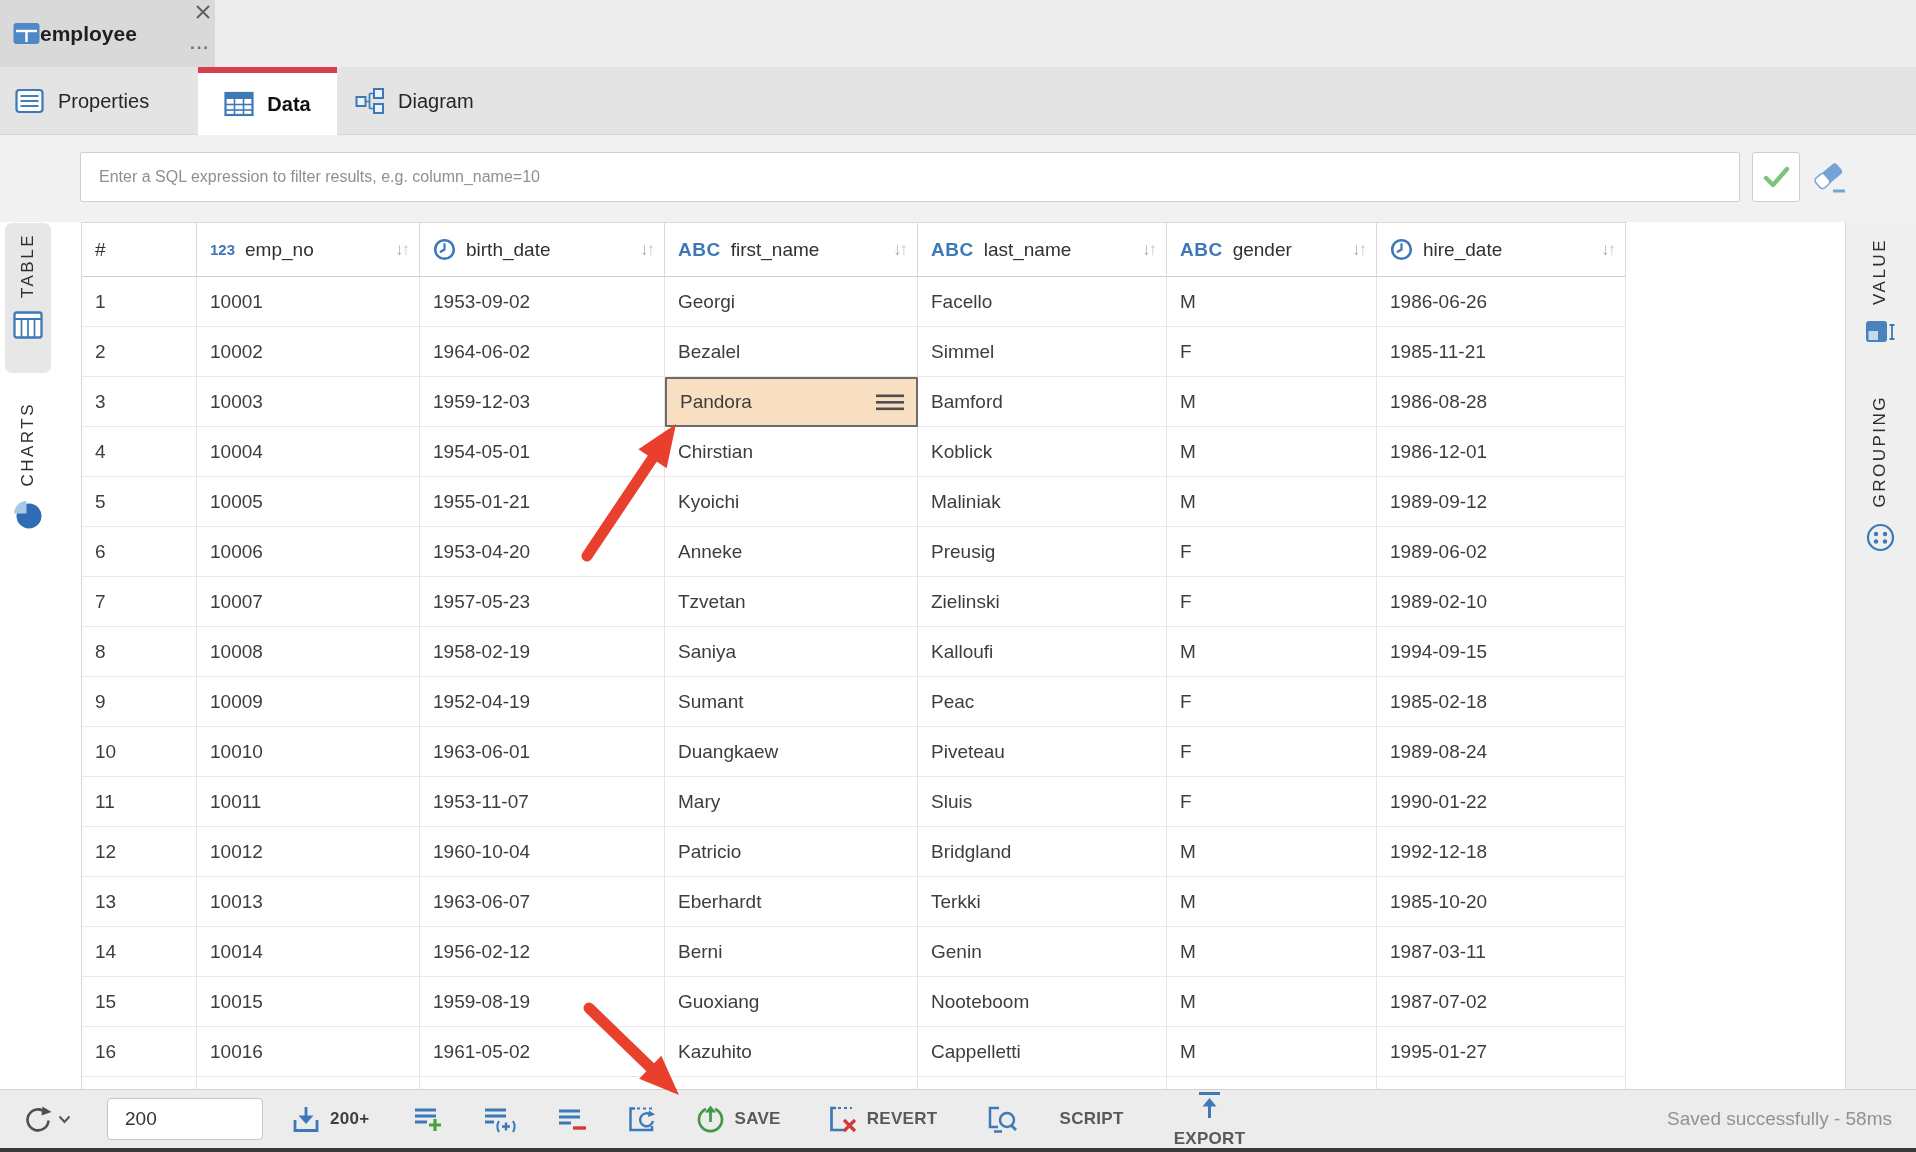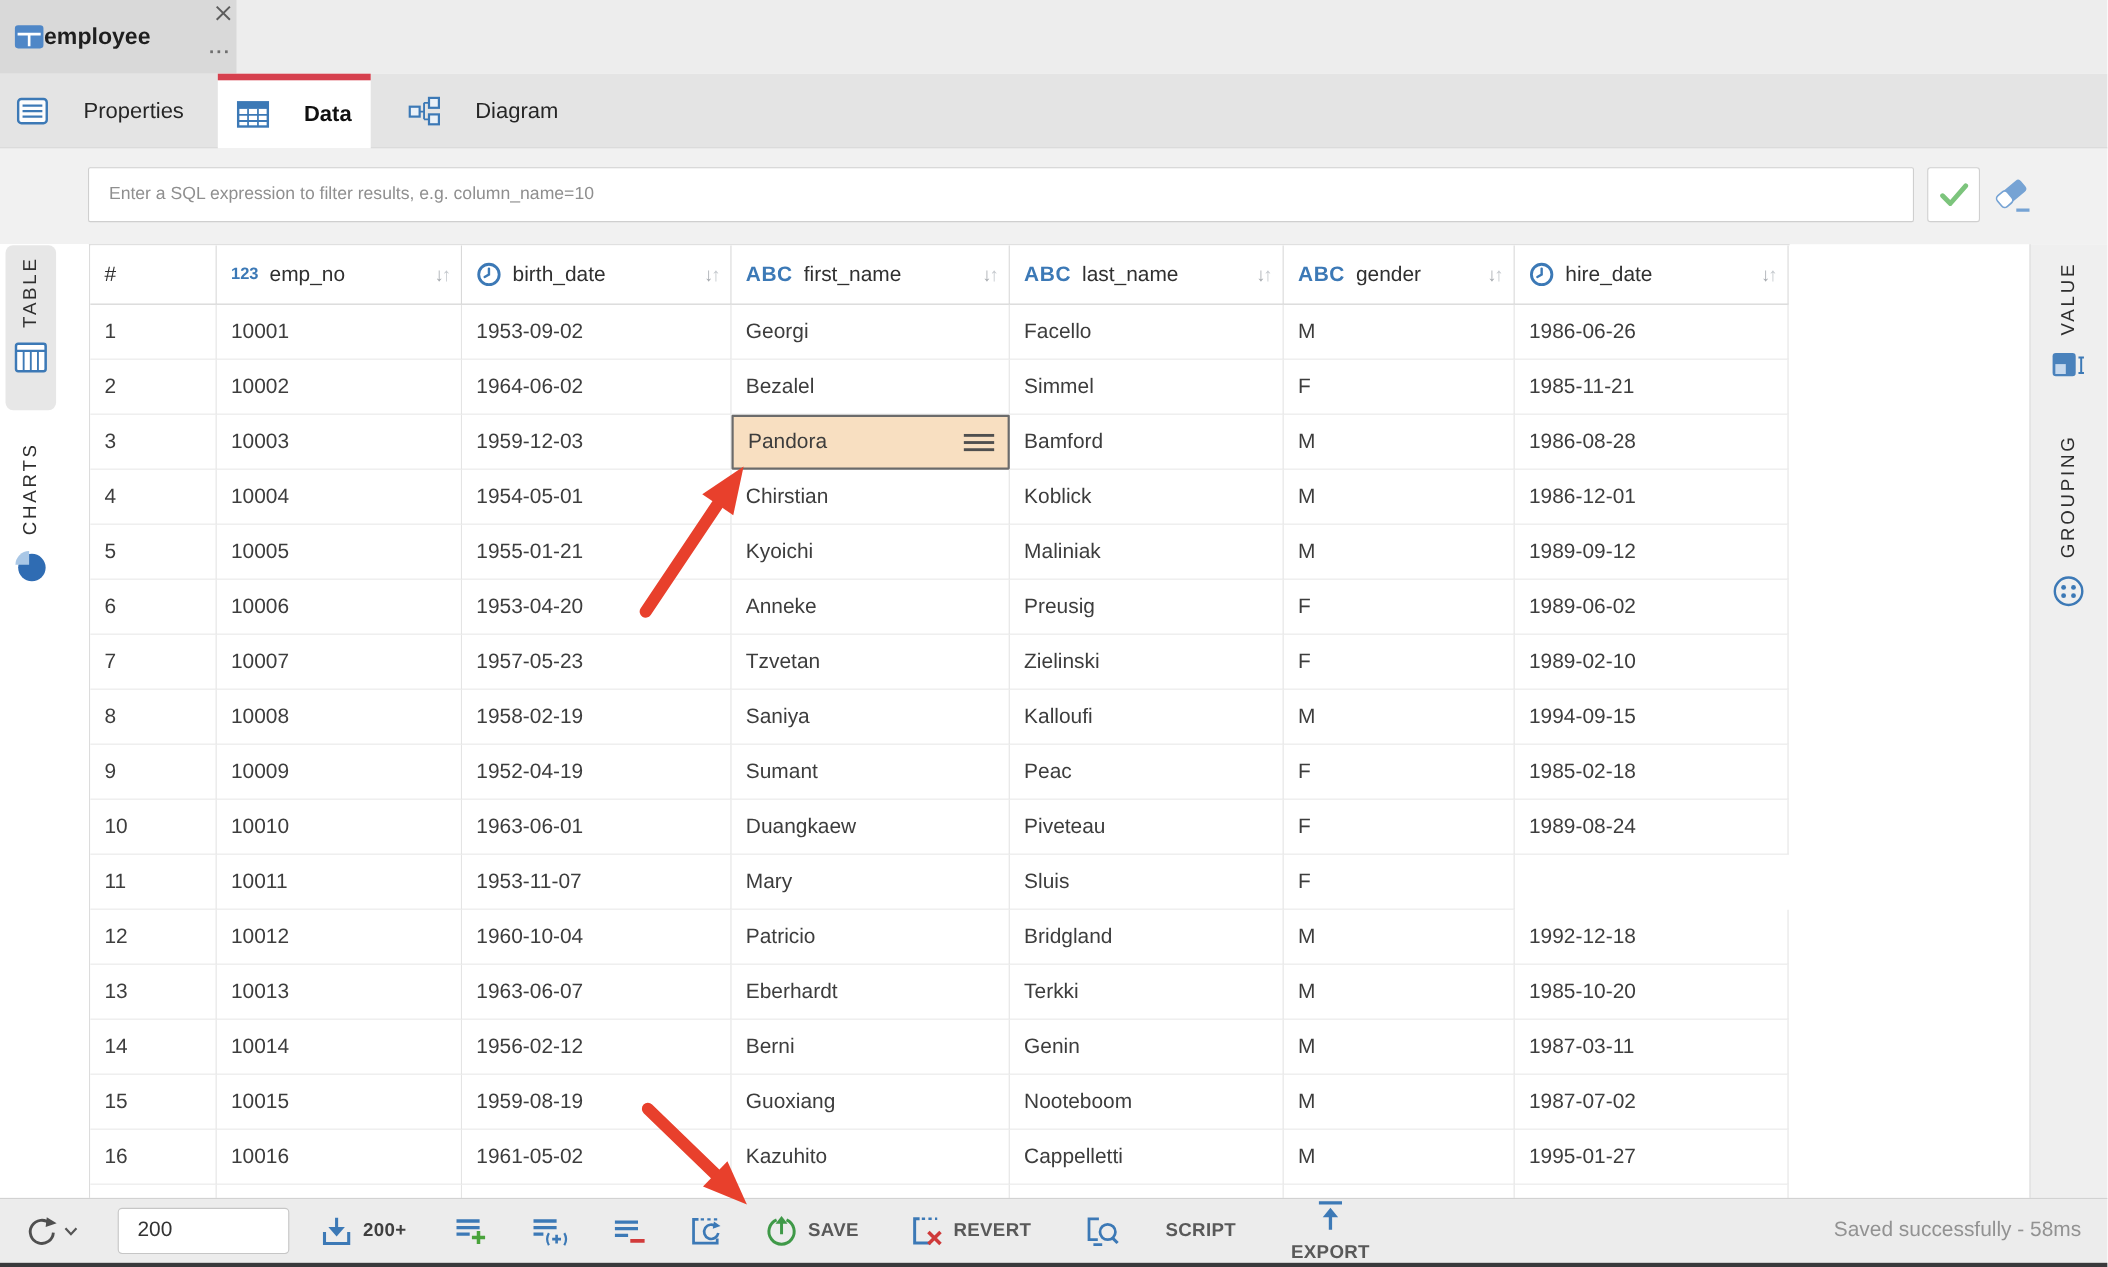--- a/index.html
+++ b/index.html
@@ -18,7 +18,7 @@
   .tab-more { position:absolute; left:190px; top:38px; color:#6e6e6e; font-size:17px; font-weight:bold; letter-spacing:1px; }
   
   .tabstrip-2 { position:absolute; left:0; top:67px; width:1916px; height:68px; background:#e4e4e4; border-bottom:1px solid #d6d6d6; }
-  .vtab { position:absolute; top:0; height:68px; display:flex; align-items:center; gap:31px; }
+  .vtab { position:absolute; top:0; height:68px; display:flex; align-items:center; gap:13px; }
   .vtab .vlabel { font-size:20px; color:#262626; }
   .vtab.properties { left:0; width:198px; padding-left:15px; }
   .vtab.data { left:198px; width:139px; background:#ffffff; border-top:6px solid #d6404e; justify-content:center; }

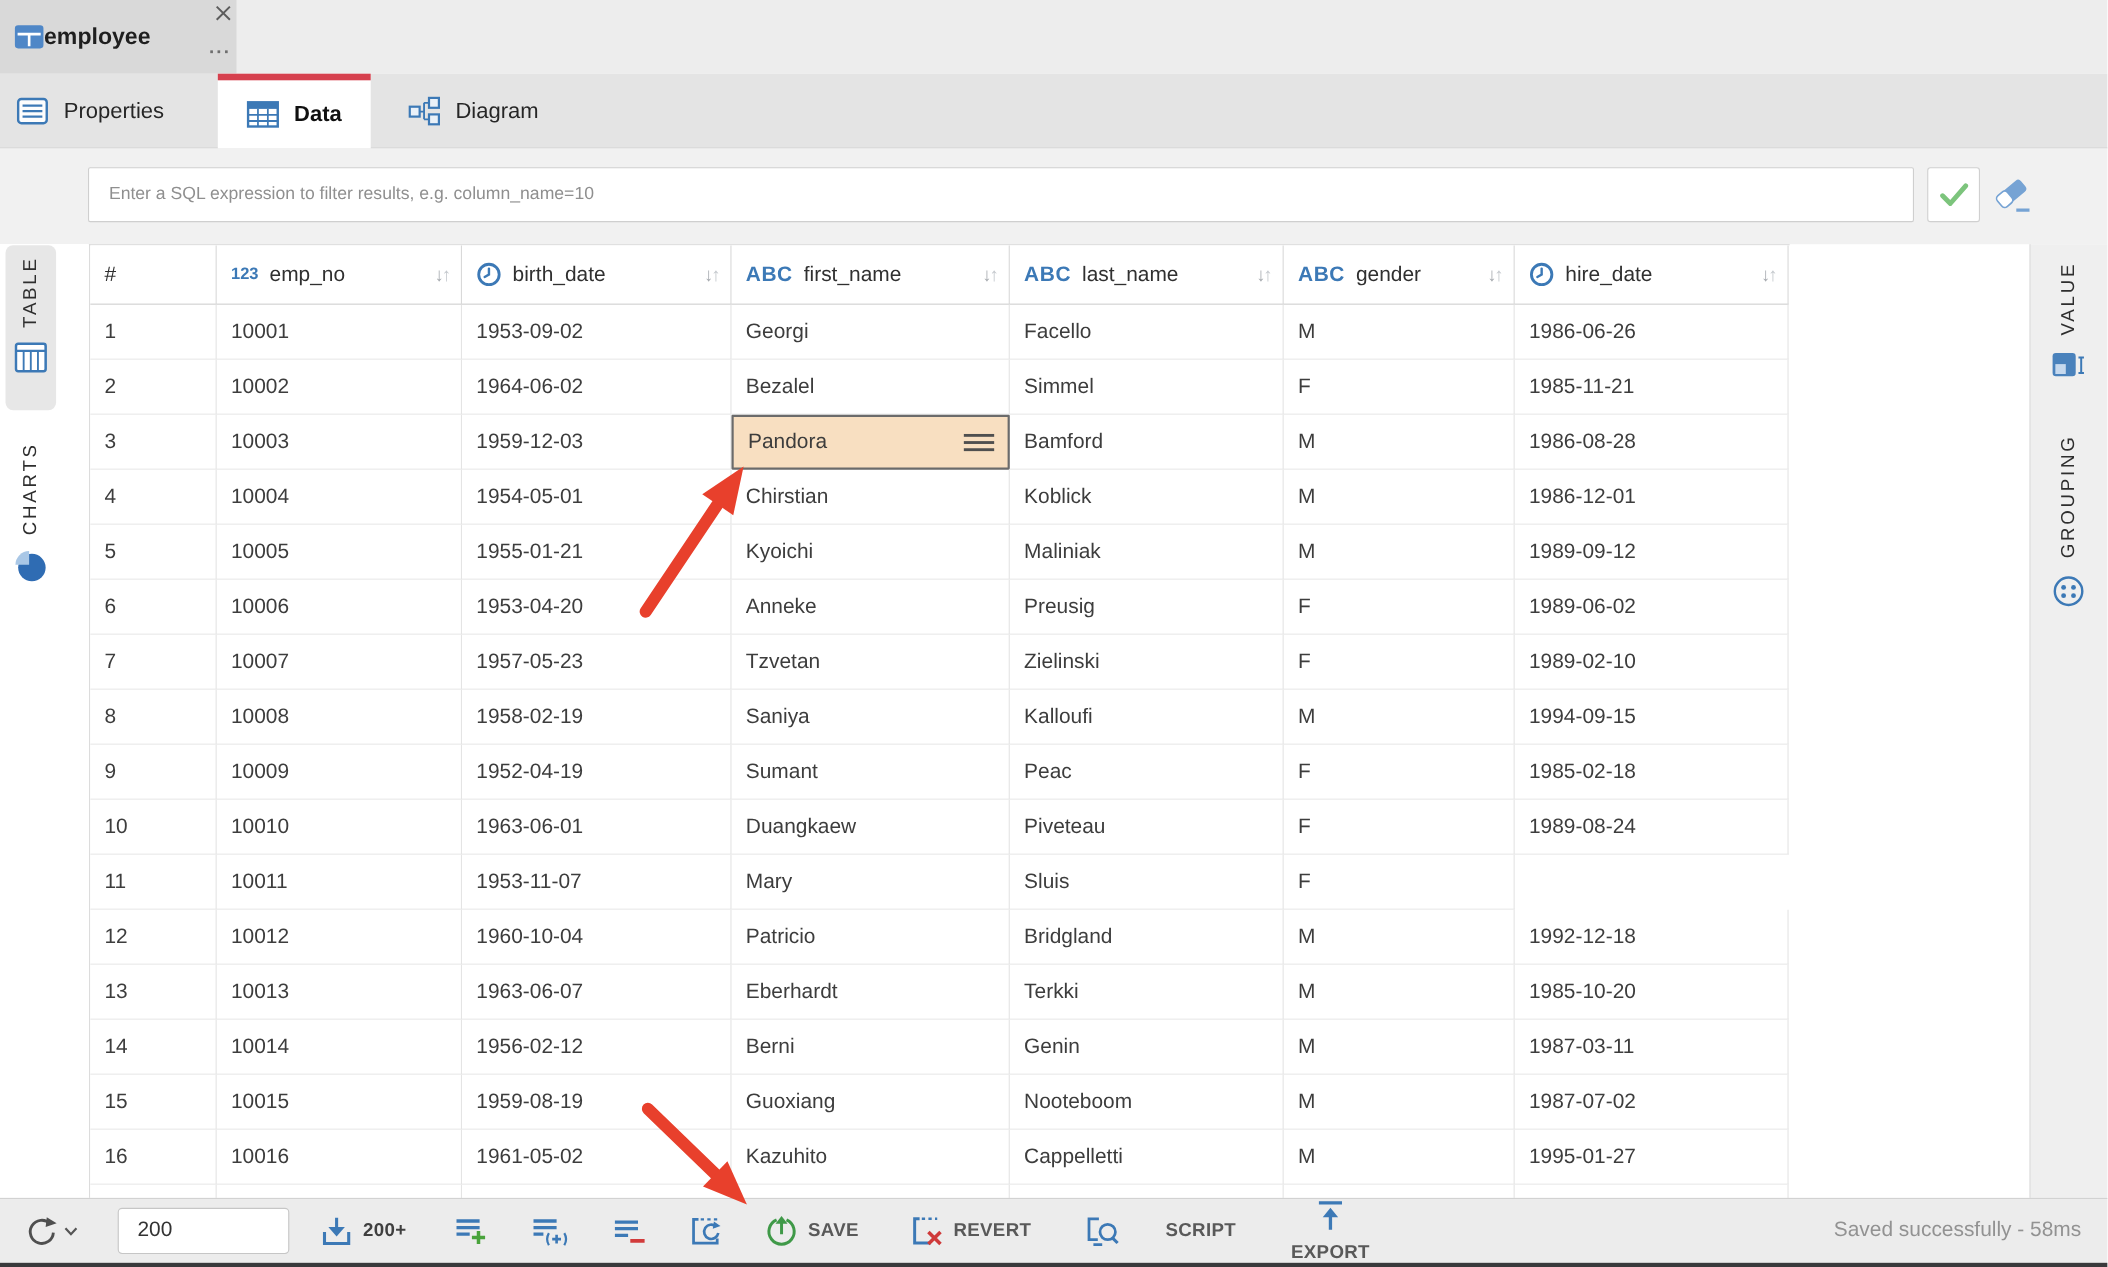--- a/index.html
+++ b/index.html
@@ -23,7 +23,7 @@
   .vtab.properties { left:0; width:198px; padding-left:15px; }
   .vtab.data { left:198px; width:139px; background:#ffffff; border-top:6px solid #d6404e; justify-content:center; }
   .vtab.data .vlabel { font-weight:bold; color:#101010; }
-  .vtab.diagram { left:337px; width:190px; padding-left:34px; }
+  .vtab.diagram { left:337px; width:190px; padding-left:18px; }
   
   .filter-region { position:absolute; left:0; top:135px; width:1916px; height:87px; background:#f1f1f1; }
   .filter-input { position:absolute; left:80px; top:17px; width:1660px; height:50px; background:#fff;

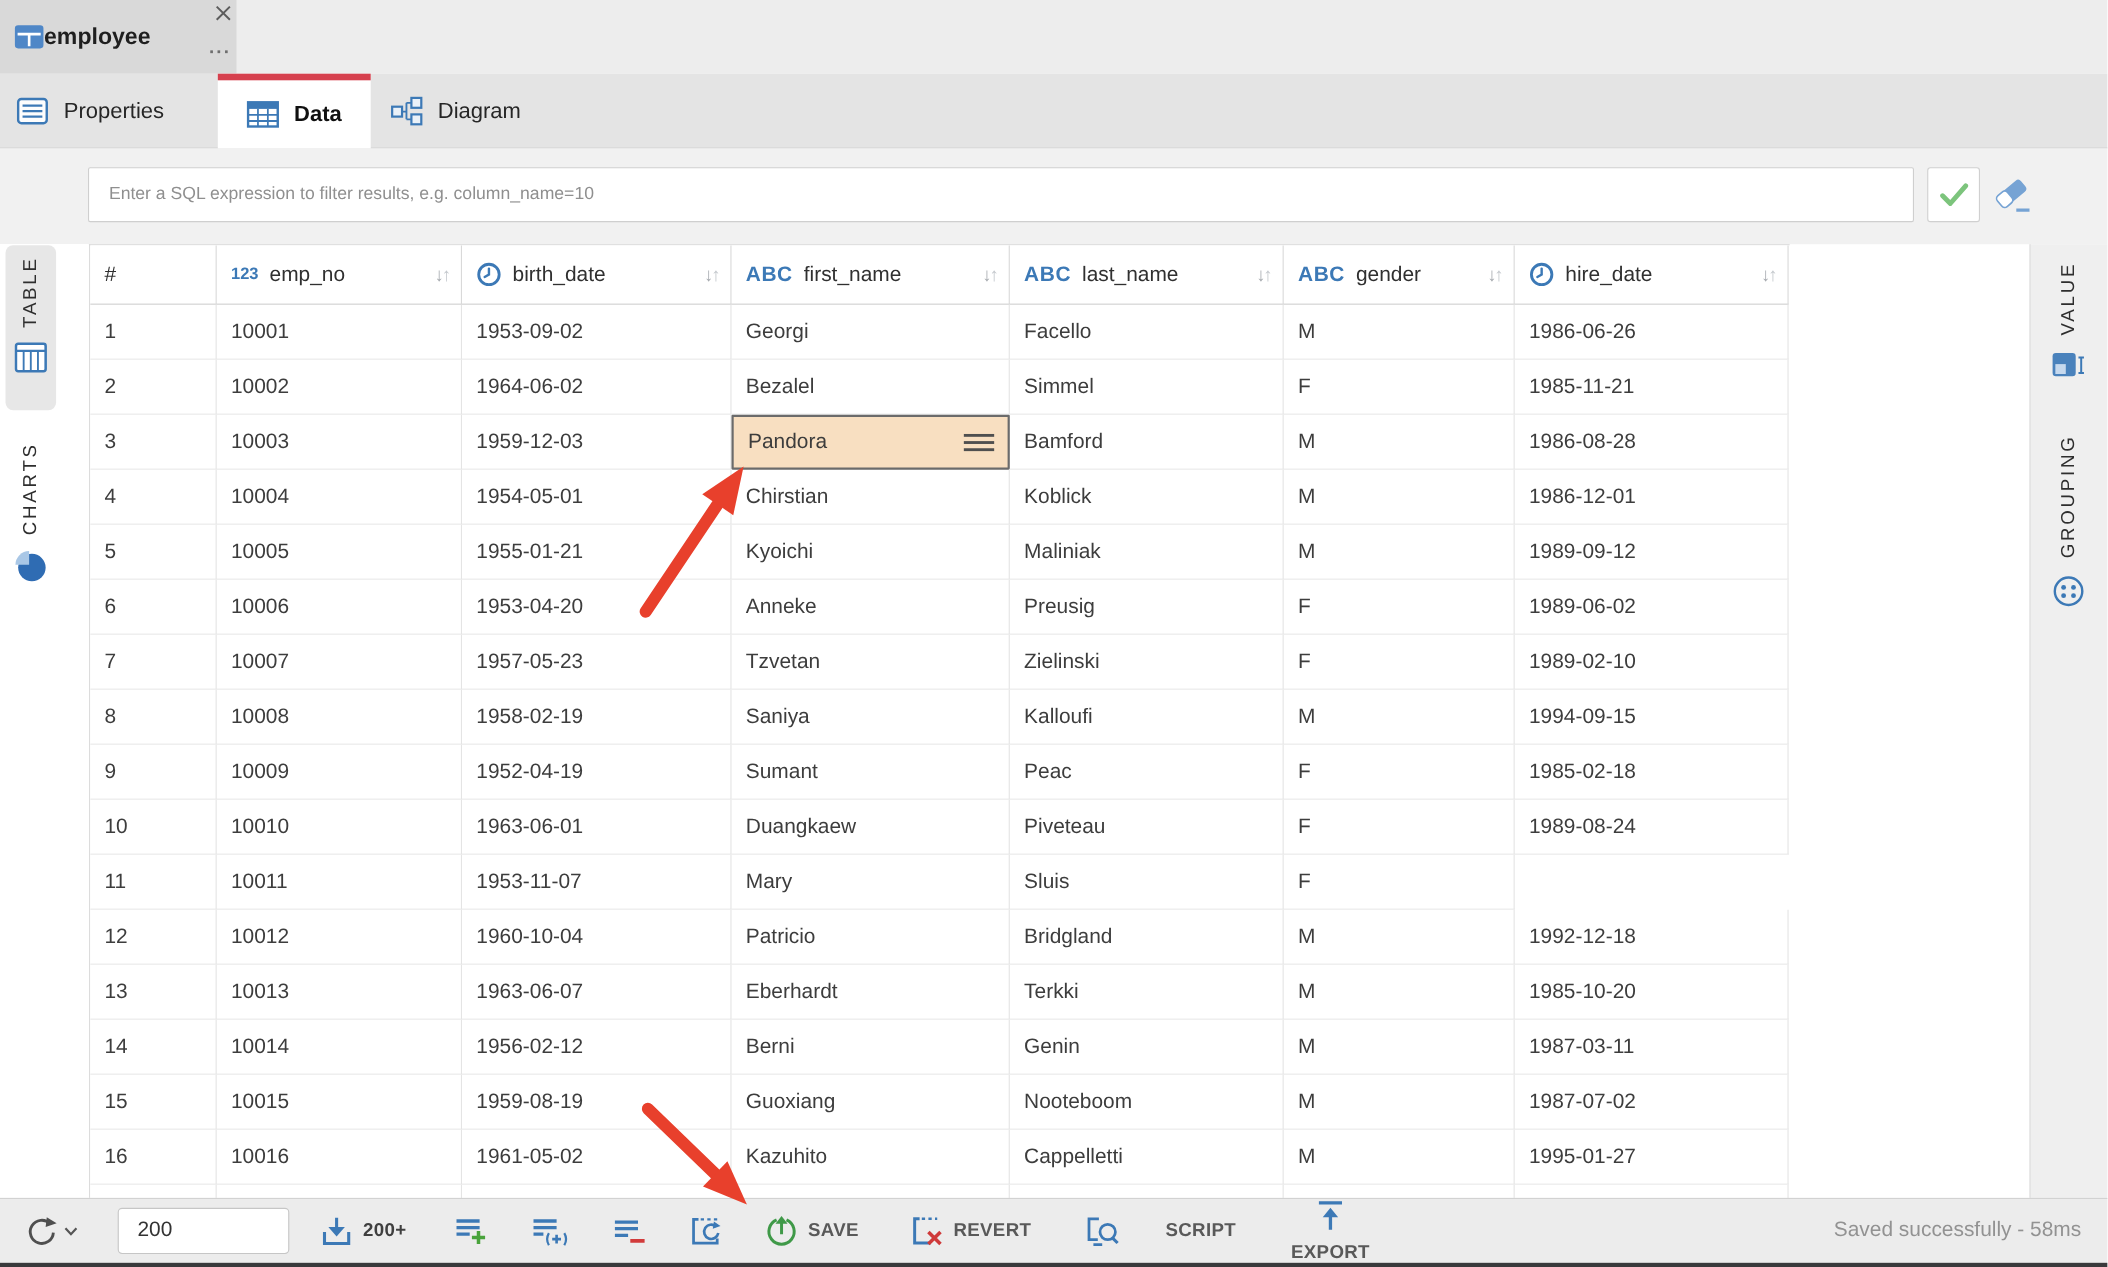--- a/index.html
+++ b/index.html
@@ -327,6 +327,7 @@
       <div class="cell" style="width: 253px;">Mary</div>
       <div class="cell" style="width: 249px;">Sluis</div>
       <div class="cell" style="width: 210px;">F</div>
+      <div class="cell" style="width: 249px;">1990-01-22</div>
     </div>
     <div class="row">
       <div class="cell" style="width: 115px;">12</div>

